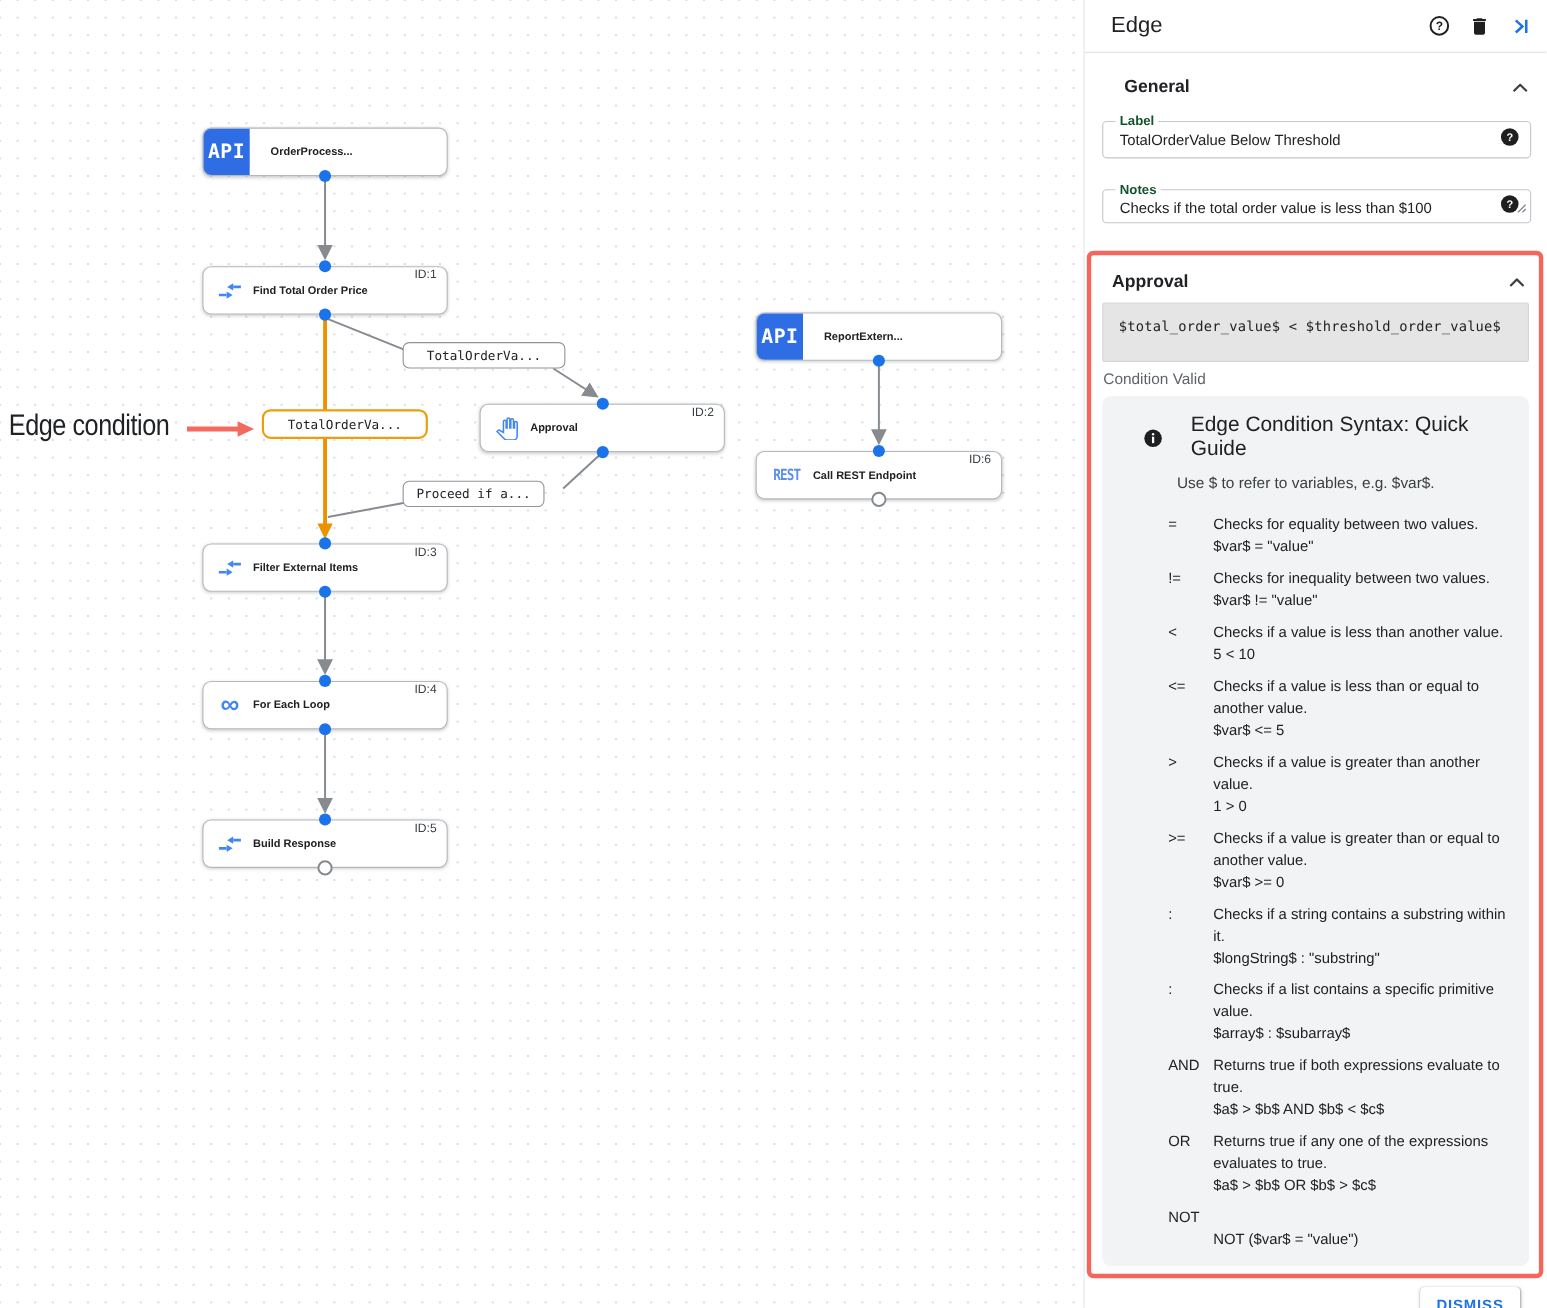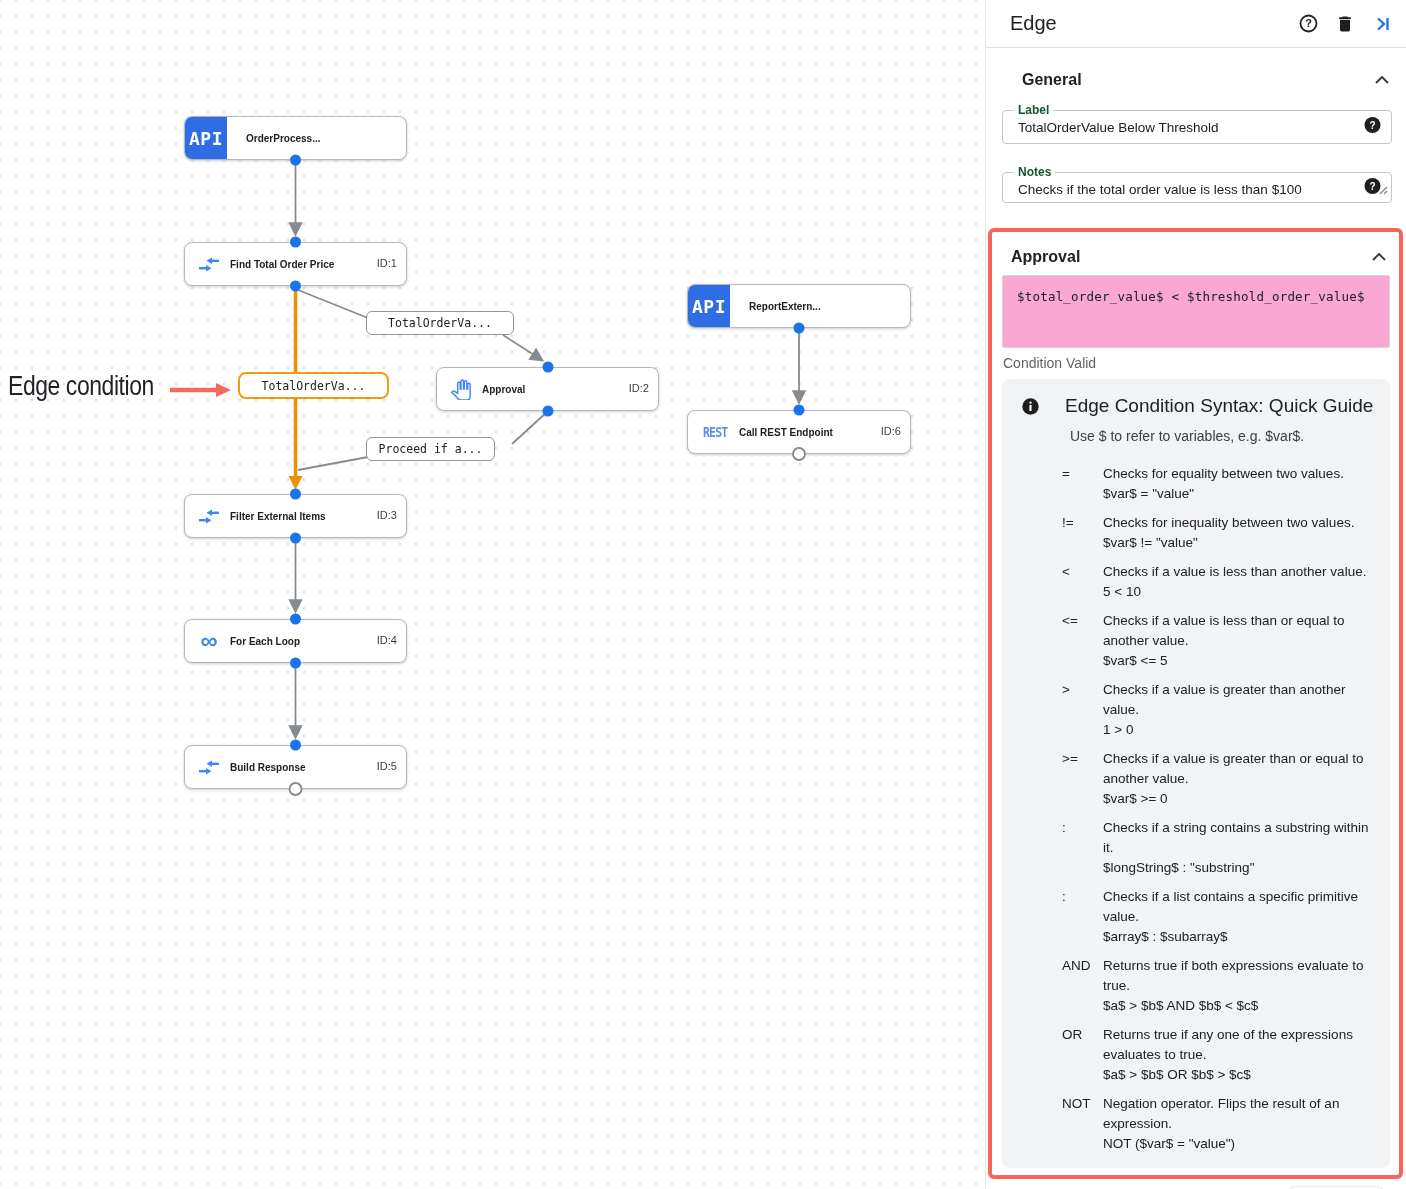--- a/index.html
+++ b/index.html
@@ -20,7 +20,7 @@
     border-radius:8px; box-shadow:0 1px 3px rgba(60,64,67,.25); display:flex;
     align-items:center; z-index:3; }
   .node-title { font-size:10px; font-weight:bold; color:#202124; white-space:nowrap; }
-  .node-id { position:absolute; top:14px; right:9px; font-size:11px; color:#3c4043; }
+  .node-id { position:absolute; top:1px; right:9px; font-size:11px; color:#3c4043; }
   .node-ico { width:22px; margin:0 10px 0 13px; display:flex; align-items:center; justify-content:center; }
   .api-badge { width:42px; align-self:stretch; background:#2e6de4; border-radius:7px 0 0 7px;
     display:flex; align-items:center; justify-content:center; color:#fff;

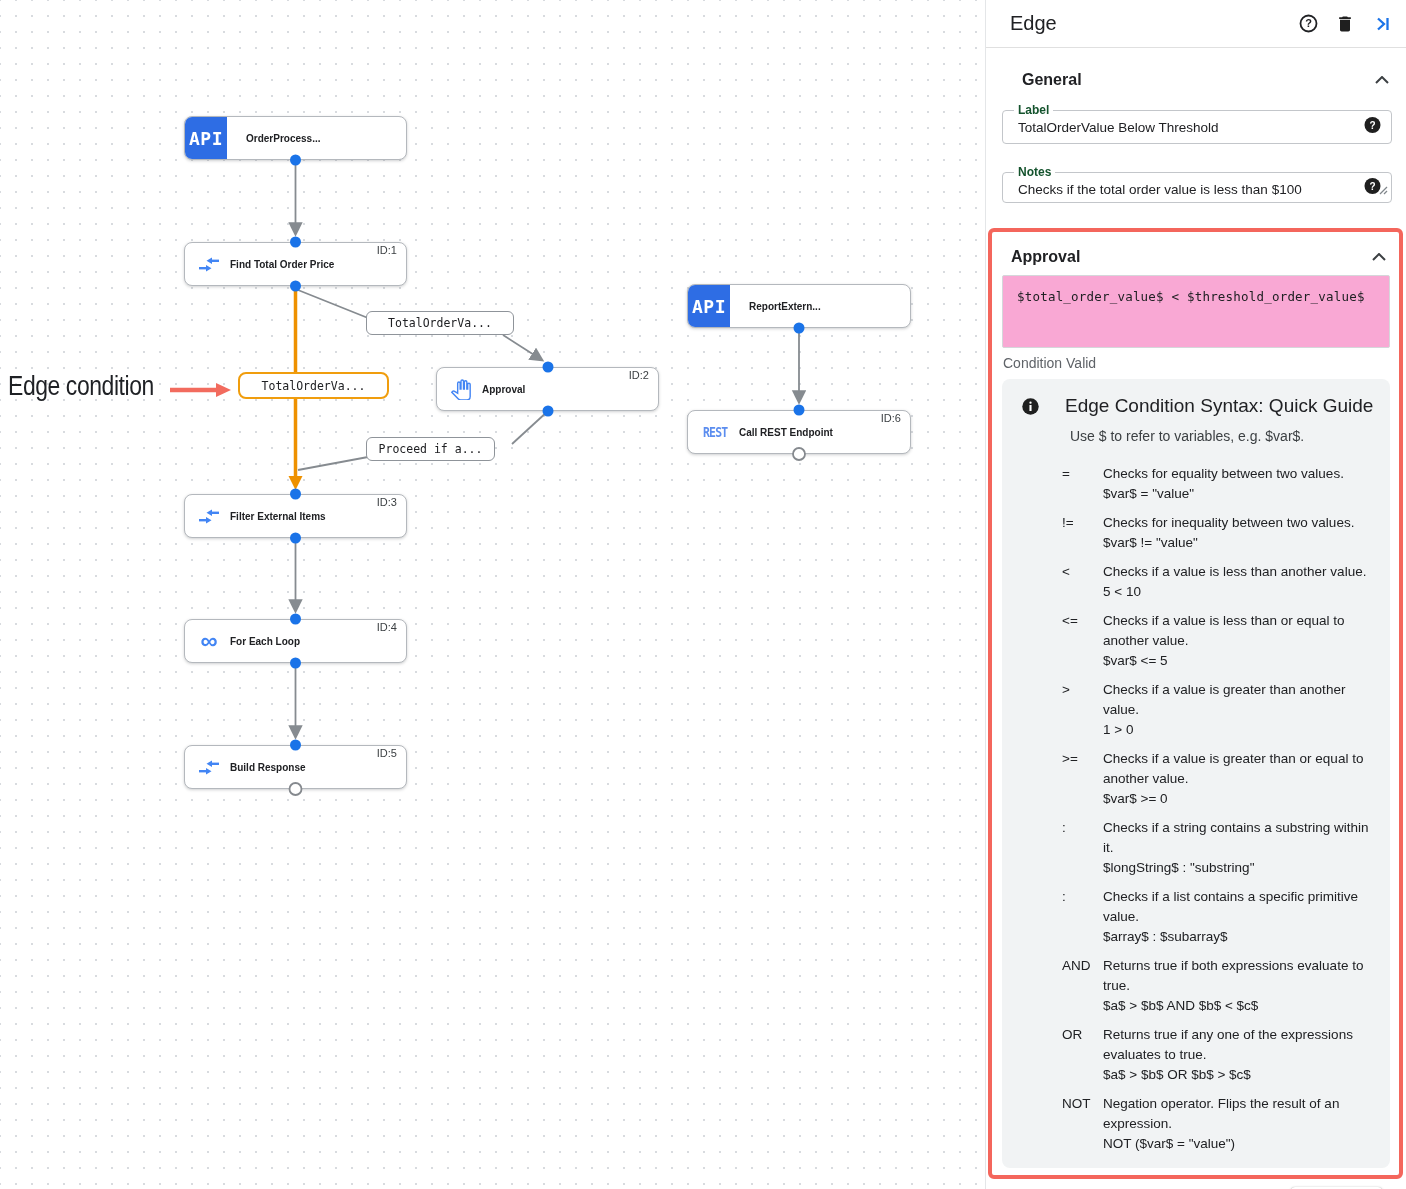--- a/index.html
+++ b/index.html
@@ -64,9 +64,9 @@
   #cond-wrap { margin:25px 3px 0 2px; border:4px solid #f4665c; border-radius:6px;
     padding:0 9px 7px 10px; }
   .cond-head { display:flex; justify-content:space-between; align-items:center; margin:16px 4px 0 9px; }
-  #cond-box { margin-top:9px; border:1px solid #d5d7da; border-radius:2px; height:73px;
+  #cond-box { margin-top:9px; border:1px solid #d5d7da; border-radius:2px; height:54px;
     padding:13px 14px; font-family:"DejaVu Sans Mono", monospace; font-size:12.5px;
-    letter-spacing:.2px; color:#202124; background:#f9a8d4; }
+    letter-spacing:.2px; color:#202124; background:#e5e5e5; }
   #cond-status { margin:7px 0 0 1px; font-size:14px; color:#5f6368; }
 
   #guide { margin-top:8px; background:#f1f3f4; border-radius:8px; padding:16px 8px 14px 0; }

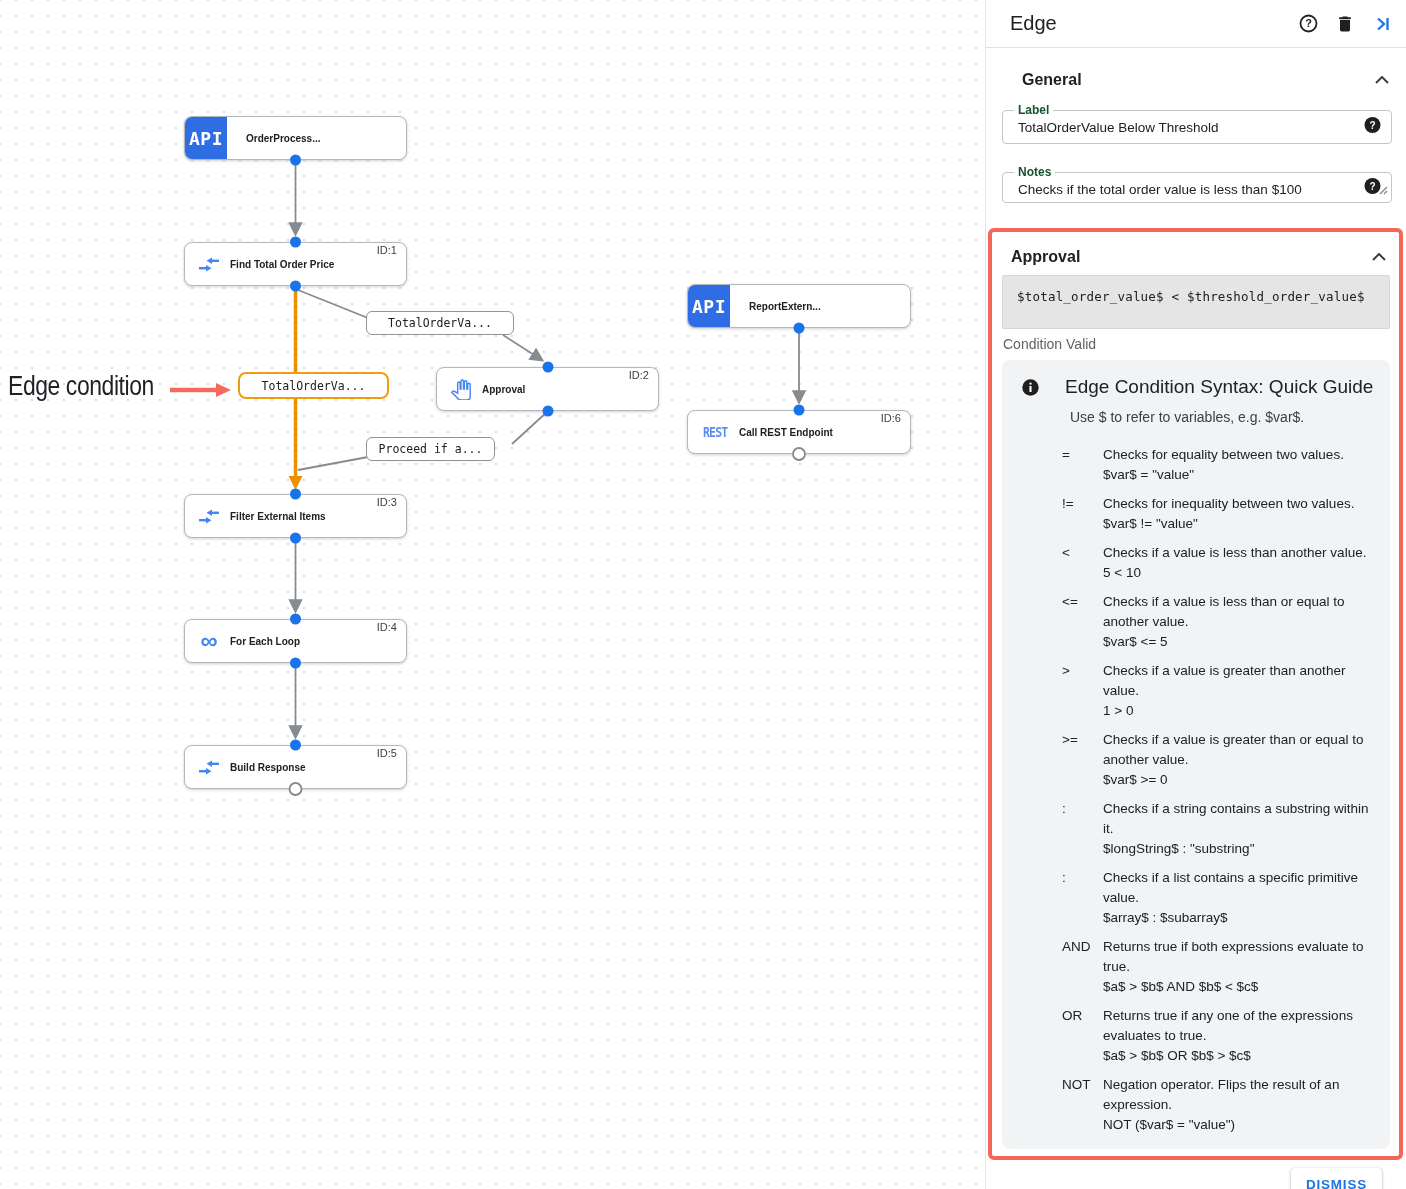--- a/index.html
+++ b/index.html
@@ -70,7 +70,7 @@
   #cond-status { margin:7px 0 0 1px; font-size:14px; color:#5f6368; }
 
   #guide { margin-top:8px; background:#f1f3f4; border-radius:8px; padding:16px 8px 14px 0; }
-  .guide-title-row { display:flex; align-items:center; padding-left:20px; }
+  .guide-title-row { display:flex; align-items:center; padding-left:38px; }
   .guide-title { font-size:19px; color:#202124; margin-left:26px; }
   .guide-sub { margin:11px 0 0 68px; font-size:14px; color:#3c4043; }
   .guide-rows { margin:20px 6px 0 60px; }

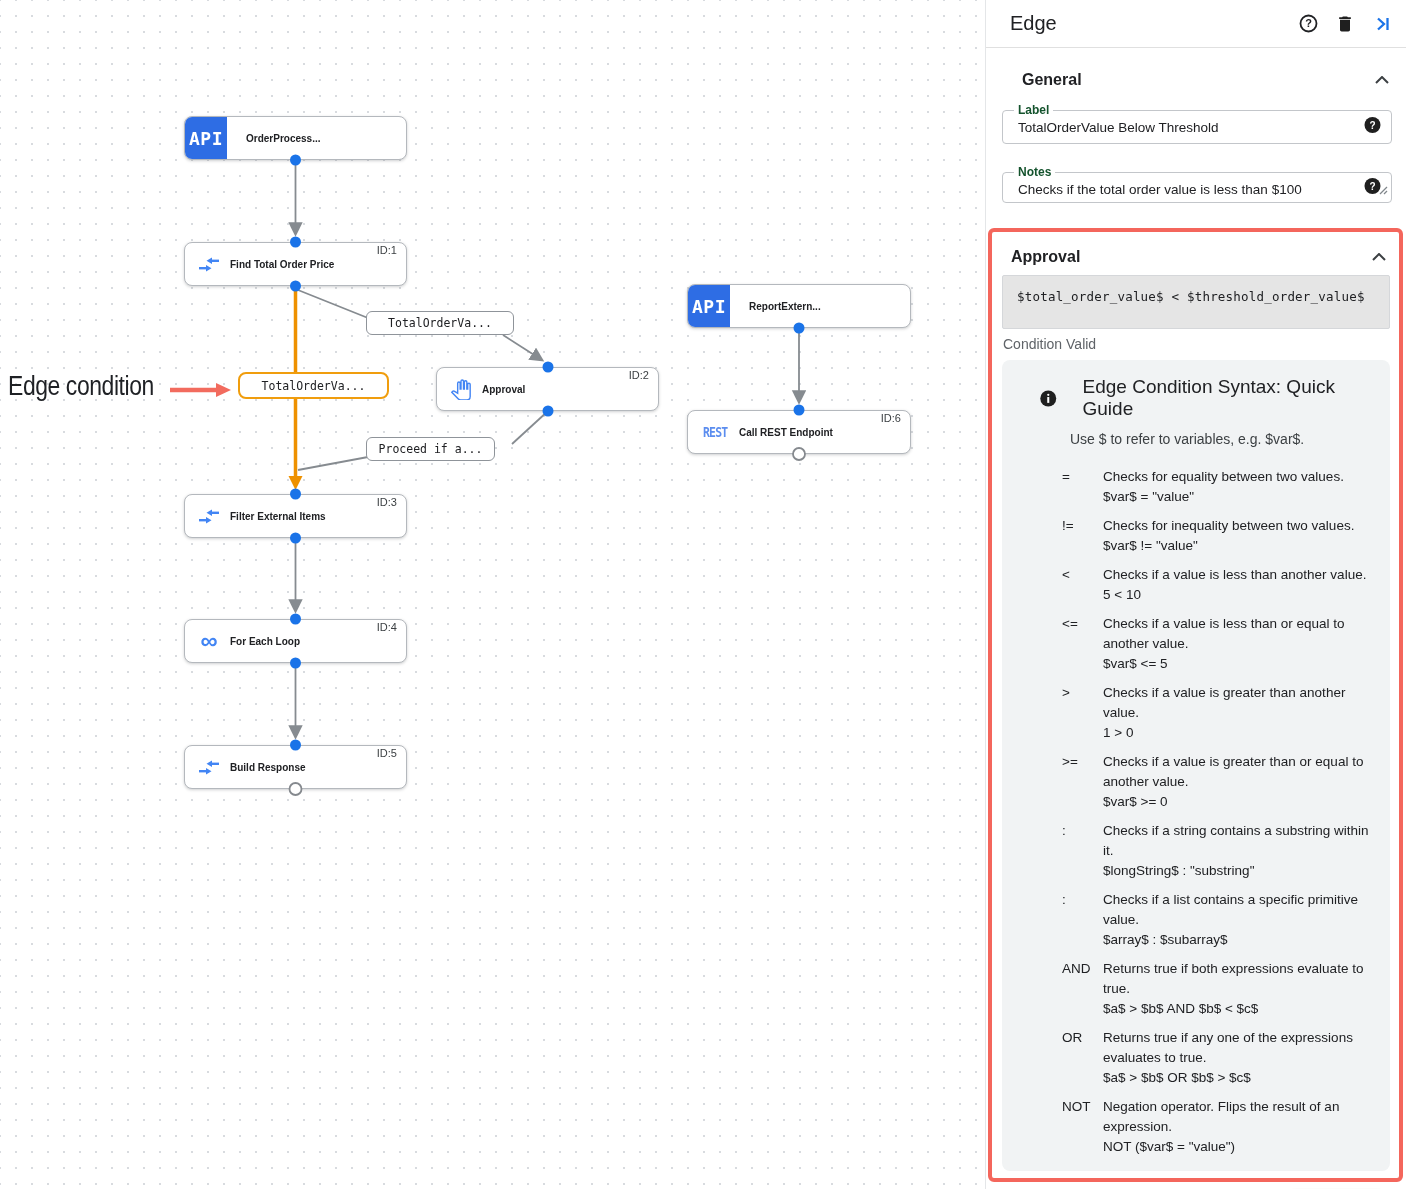--- a/index.html
+++ b/index.html
@@ -351,7 +351,7 @@
             </div>
           <div class="guide-row" style="margin-bottom:0">
               <span class="op">NOT</span>
-              <span><span>Negation operator. Flips the result of an expression.</span><br><span>NOT ($var$ = "value")</span></span>
+              <span><br><span>NOT ($var$ = "value")</span></span>
             </div>
         </div>
       </div>

